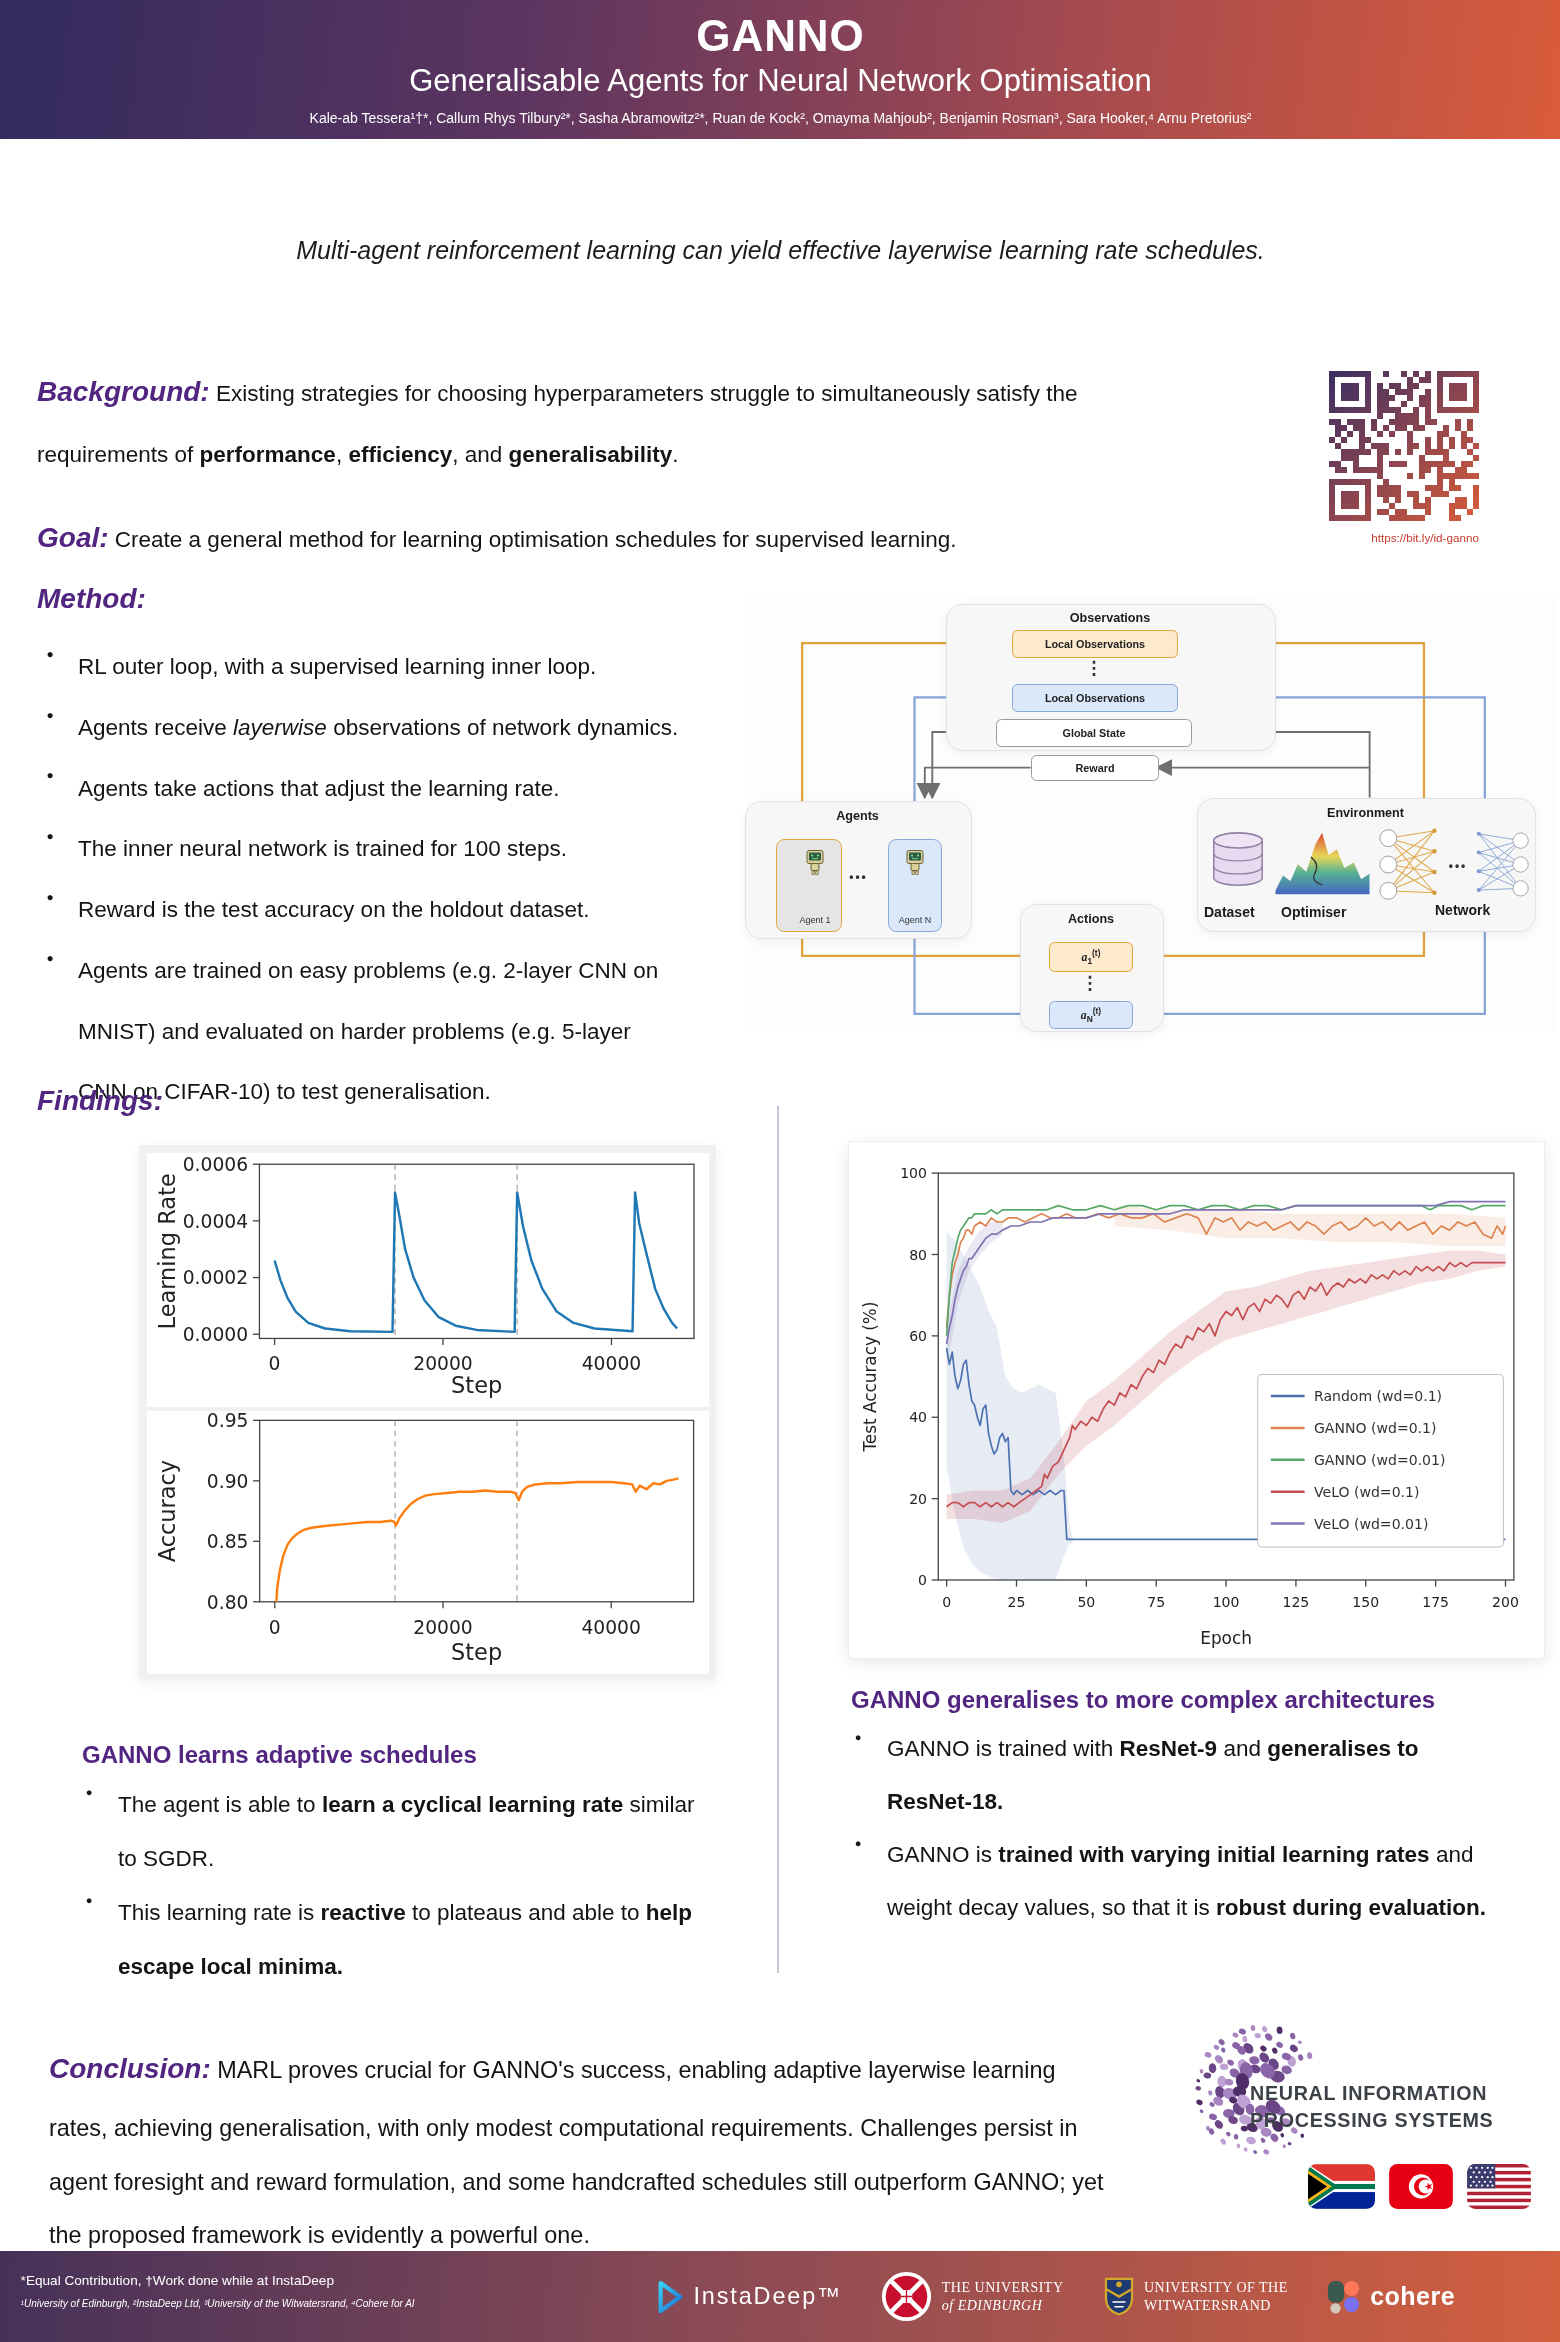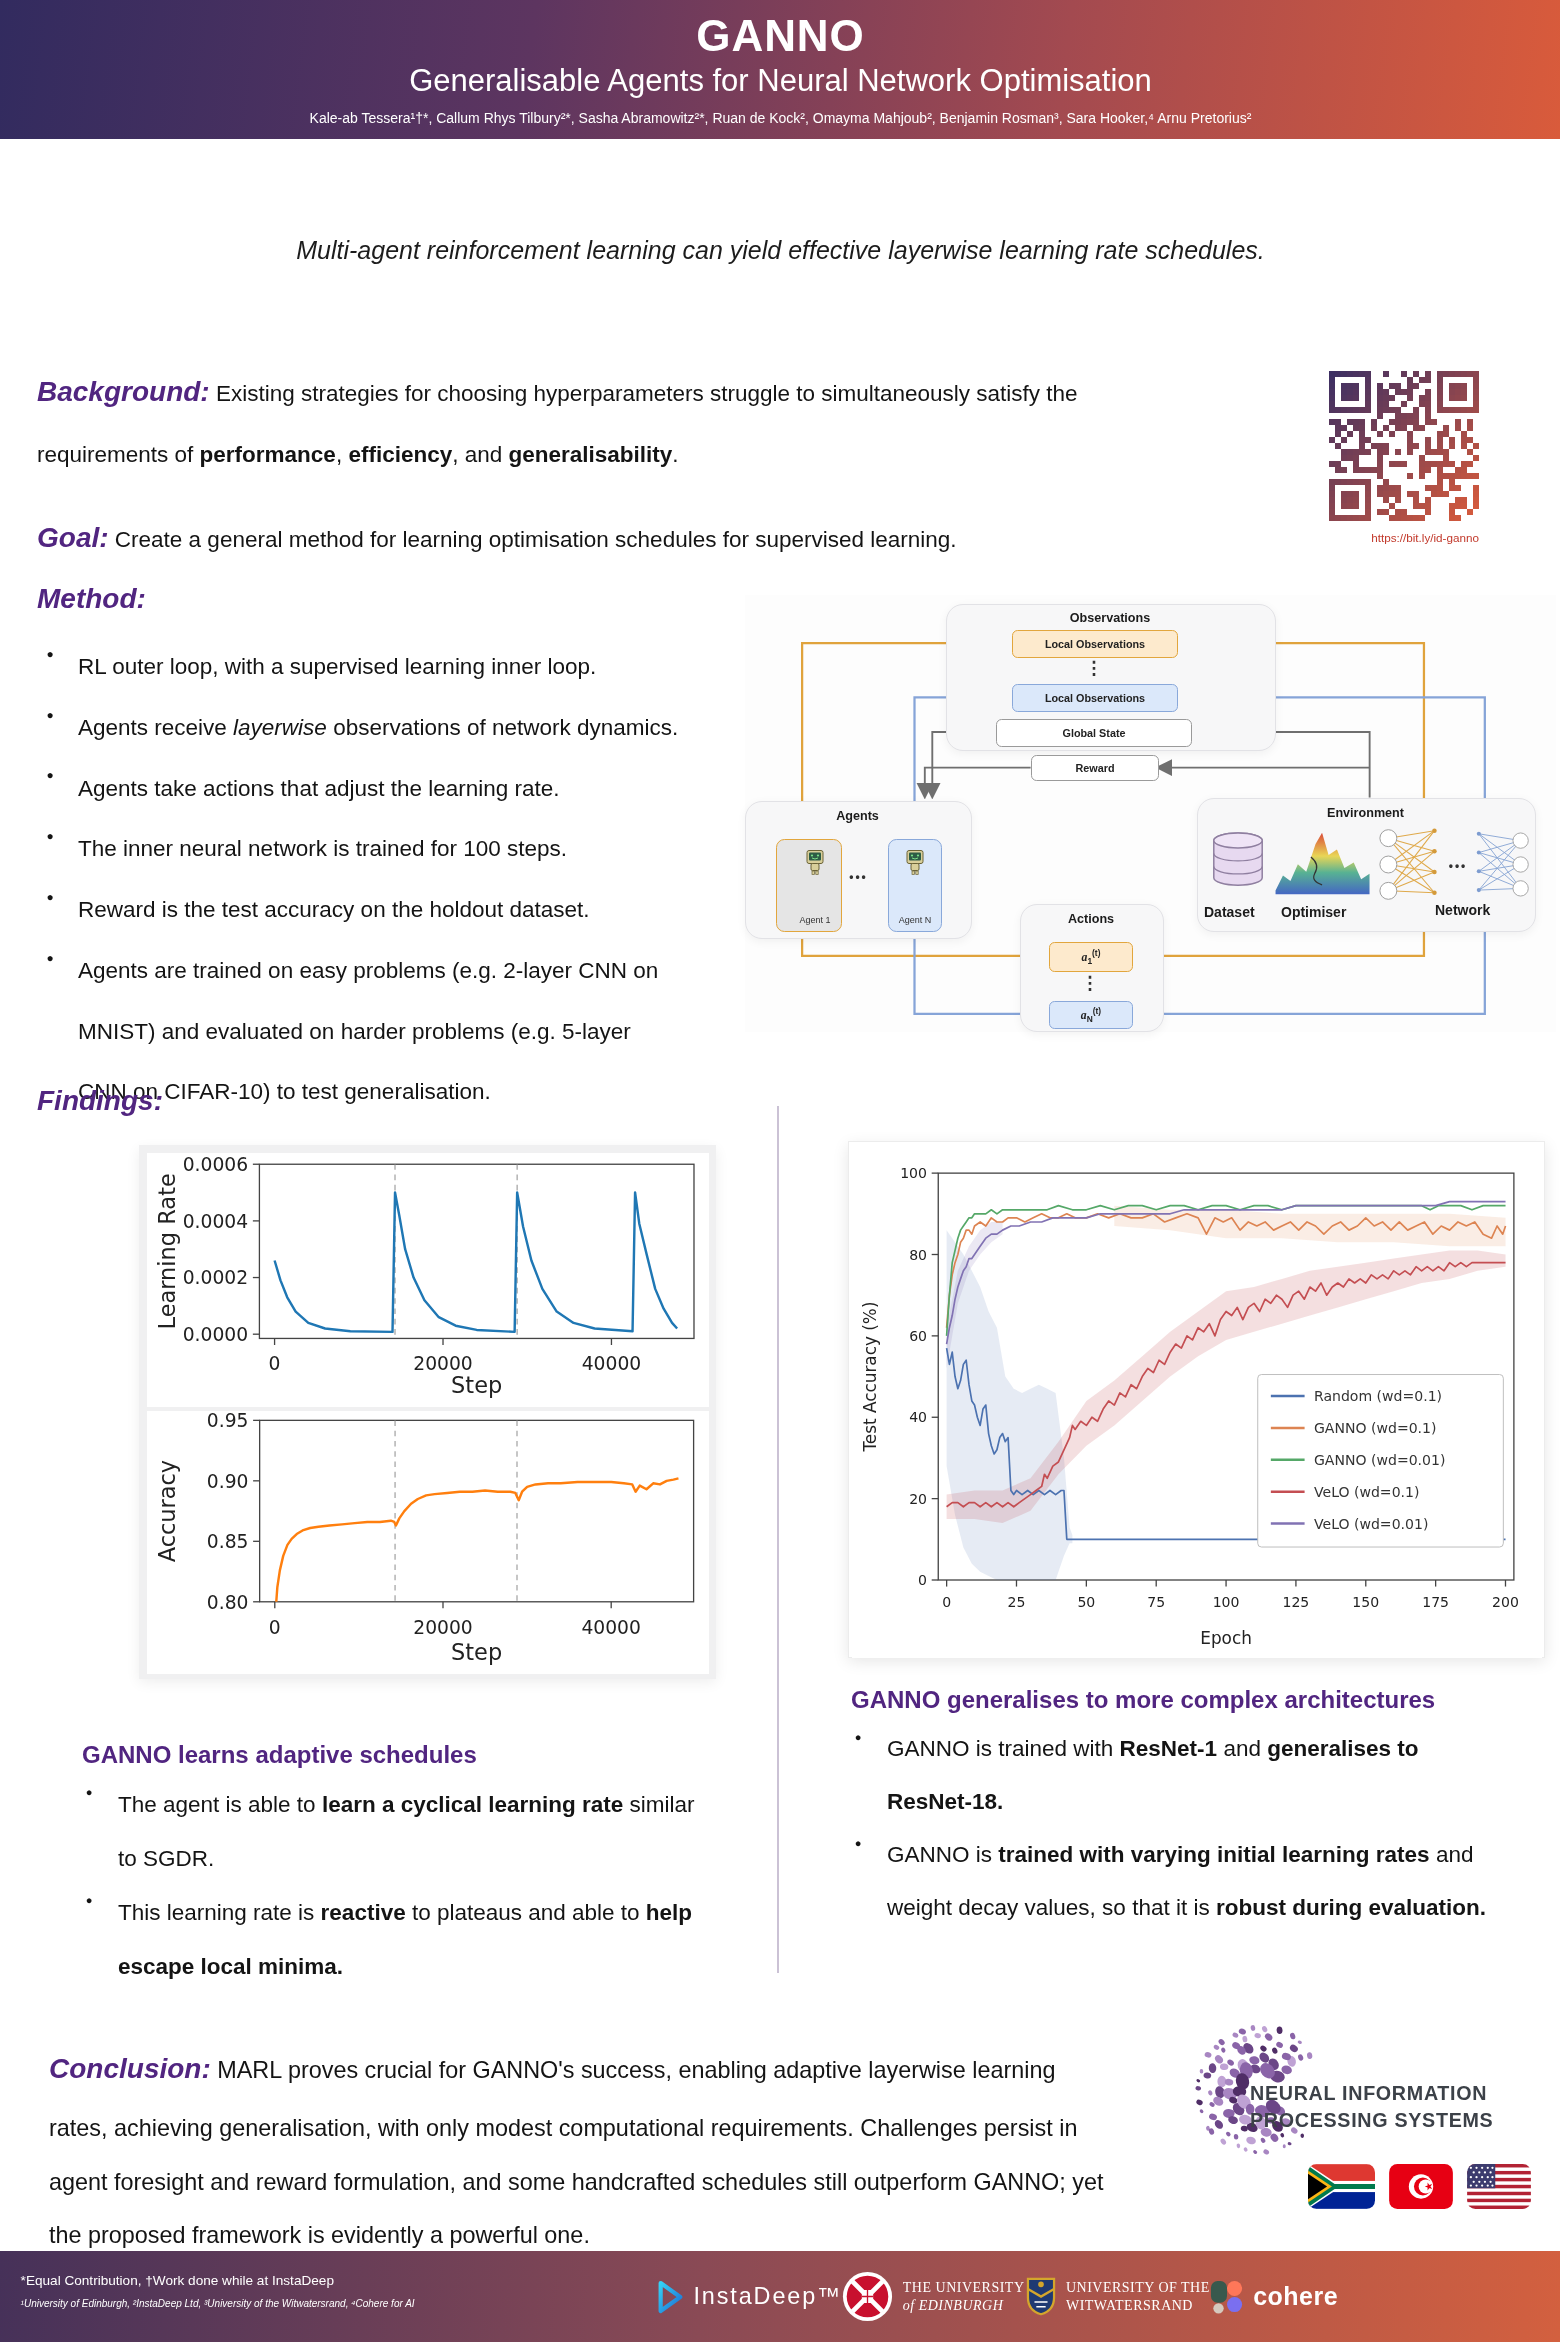--- a/index.html
+++ b/index.html
@@ -722,7 +722,7 @@
   <div class="right-findings">
     <h3 class="find-head">GANNO generalises to more complex architectures</h3>
     <ul class="find-list">
-      <li><span>GANNO is trained with </span><b>ResNet-1</b><span> and </span><b>generalises to ResNet-18.</b></li>
+      <li><span>GANNO is trained with </span><b>ResNet-9</b><span> and </span><b>generalises to ResNet-18.</b></li>
       <li><span>GANNO is </span><b>trained with varying initial learning rates</b><span> and weight decay values, so that it is </span><b>robust during evaluation.</b></li>
     </ul>
   </div>

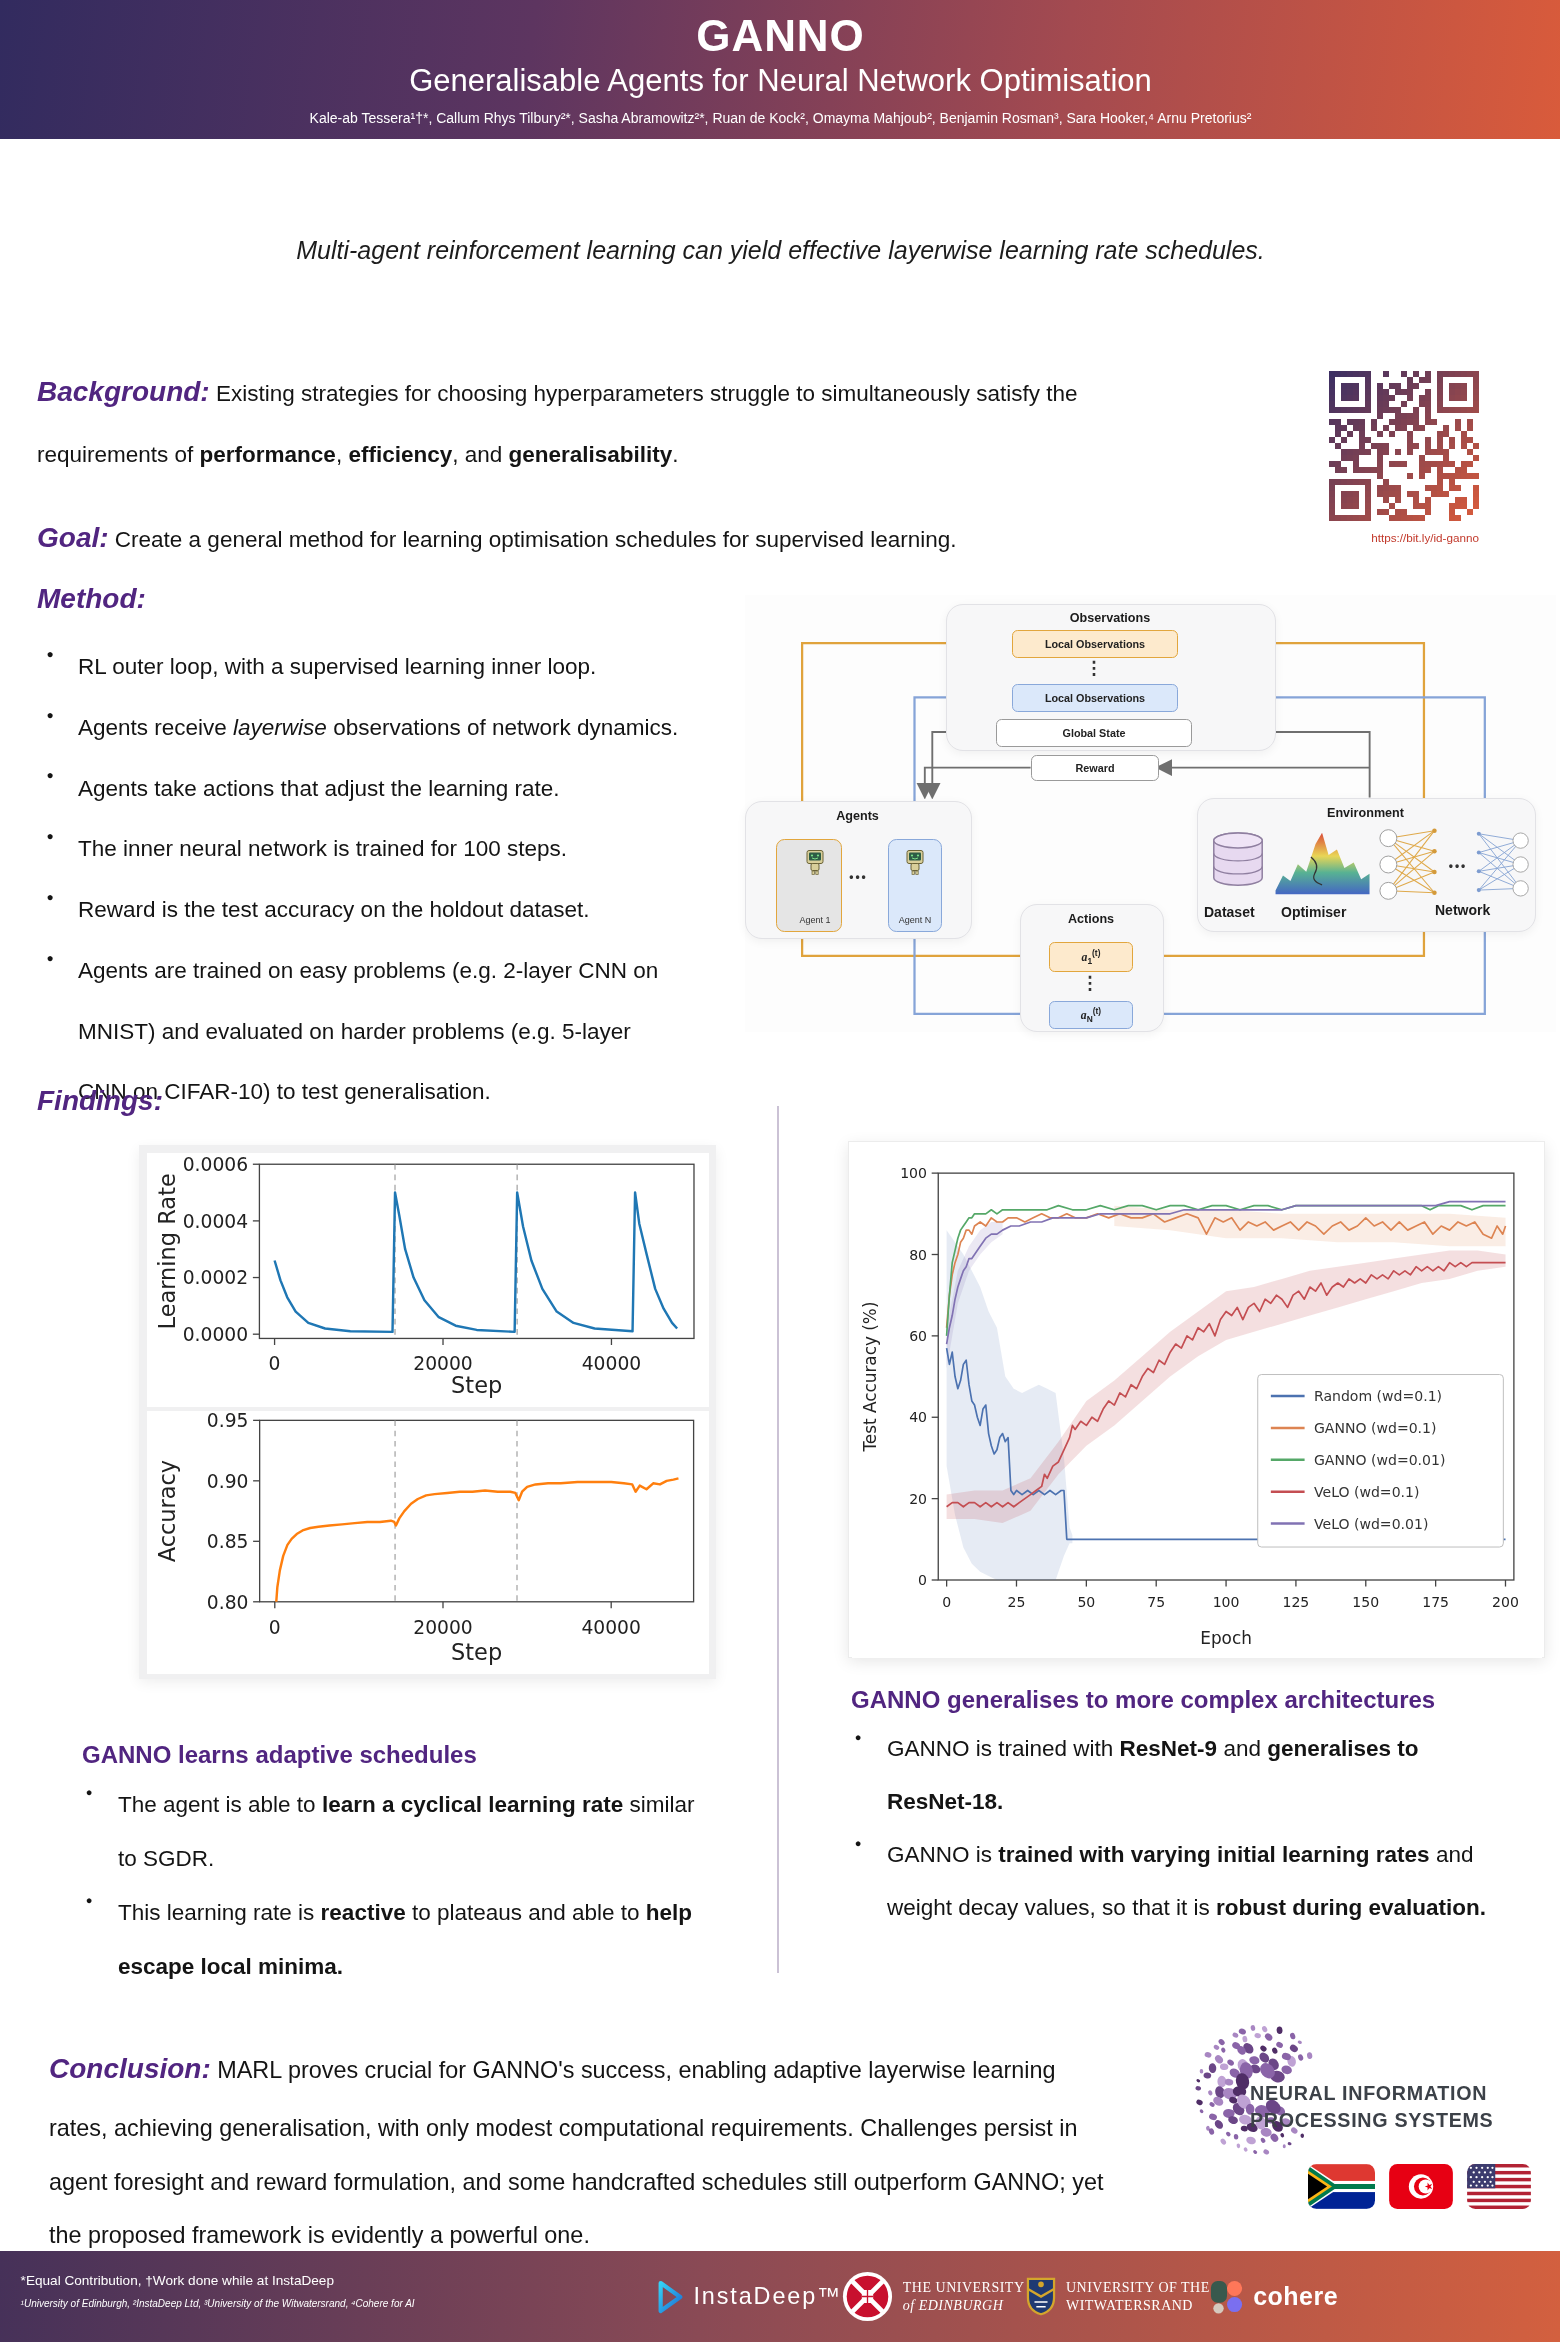--- a/index.html
+++ b/index.html
@@ -83,7 +83,7 @@
     background:linear-gradient(94deg,#463159 0%,#8a4a55 45%,#d3603f 100%);}
   .foot-text{position:absolute;left:20.6px;top:17px;font-size:13.6px;line-height:1.9;}
   .foot-text .l2{font-style:italic;font-size:10px;}
-  .foot-logos{position:absolute;left:656px;top:0;height:91px;display:flex;align-items:center;}
+  .foot-logos{position:absolute;left:656px;top:0;height:91px;display:flex;align-items:center;gap:39px;}
   .flogo{display:flex;align-items:center;gap:9.4px;}
   .instadeep-txt{font-size:23.4px;font-weight:400;letter-spacing:1.9px;}
   .uni-txt{font-family:"Liberation Serif",serif;font-size:14px;line-height:1.25;letter-spacing:0.5px;}

